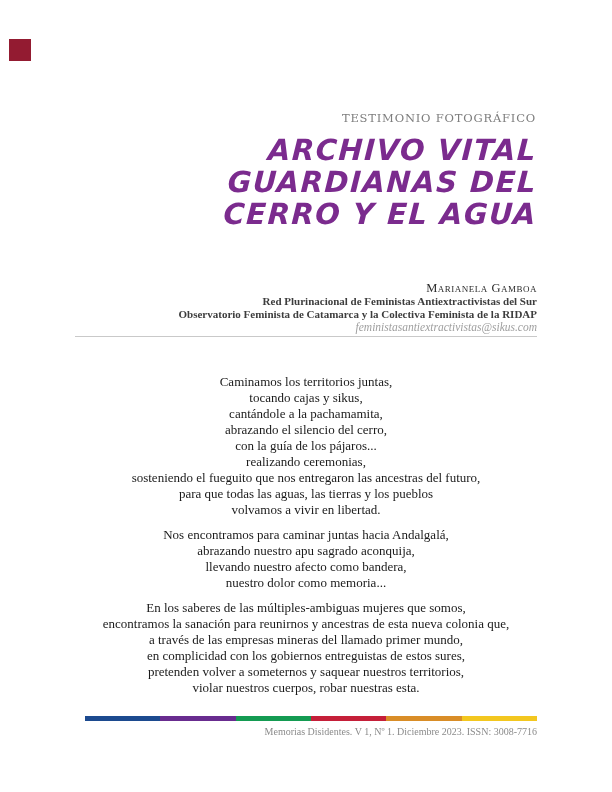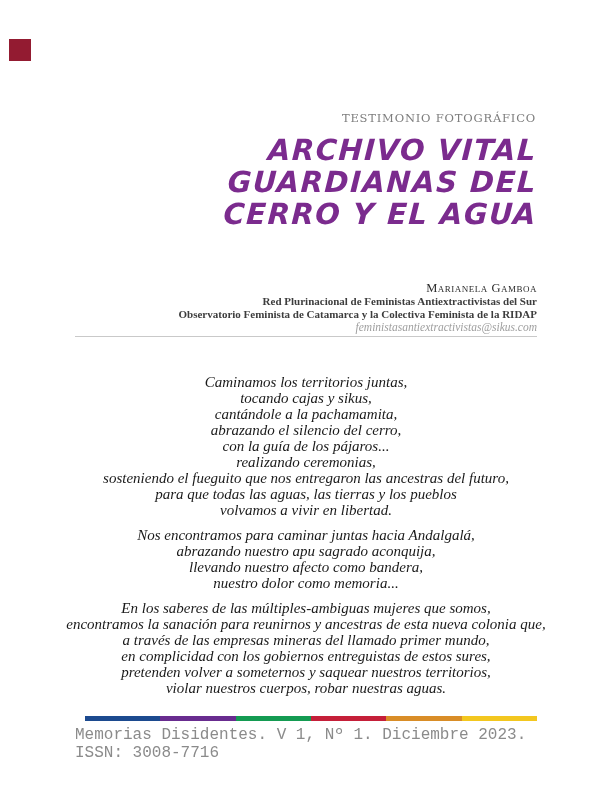--- a/index.html
+++ b/index.html
@@ -76,8 +76,7 @@
     position: absolute;
     left: 40px; right: 40px; top: 374px;
     text-align: center;
-    font-style: italic;
-    font-size: 15px;
+    font-size: 13px;
     line-height: 16px;
     color: #1a1a1a;
   }

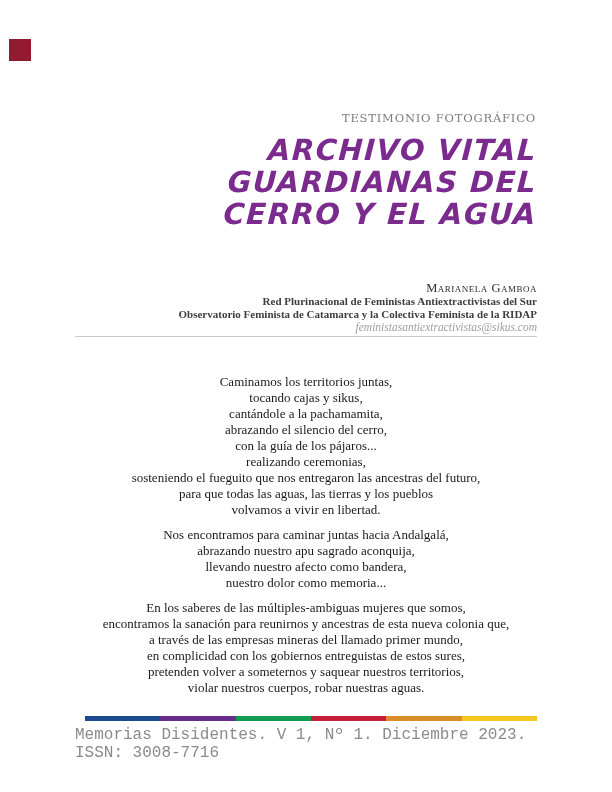--- a/index.html
+++ b/index.html
@@ -145,7 +145,7 @@
       <span class="pline">a través de las empresas mineras del llamado primer mundo,</span>
       <span class="pline">en complicidad con los gobiernos entreguistas de estos sures,</span>
       <span class="pline">pretenden volver a someternos y saquear nuestros territorios,</span>
-      <span class="pline">violar nuestros cuerpos, robar nuestras aguas.</span>
+      <span class="pline">violar nuestros cuerpos, robar nuestras esta.</span>
     </div>
   </div>
 

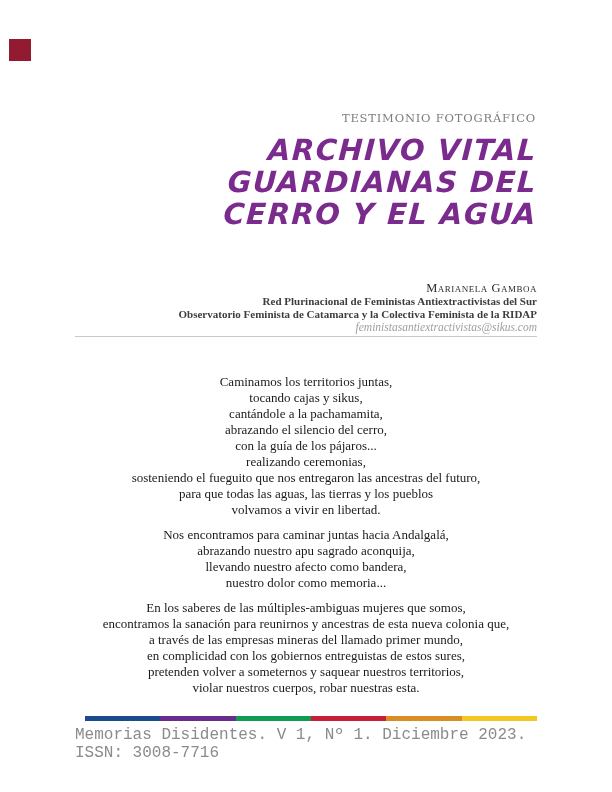--- a/index.html
+++ b/index.html
@@ -92,8 +92,9 @@
   .footer {
     position: absolute;
     left: 75px; right: 75px; top: 726px;
-    font-family: Liberation Mono, monospace;
-    font-size: 16px;
+    text-align: right;
+    font-family: Liberation Serif, serif;
+    font-size: 10px;
     color: #8b8b8b;
   }
 </style>

